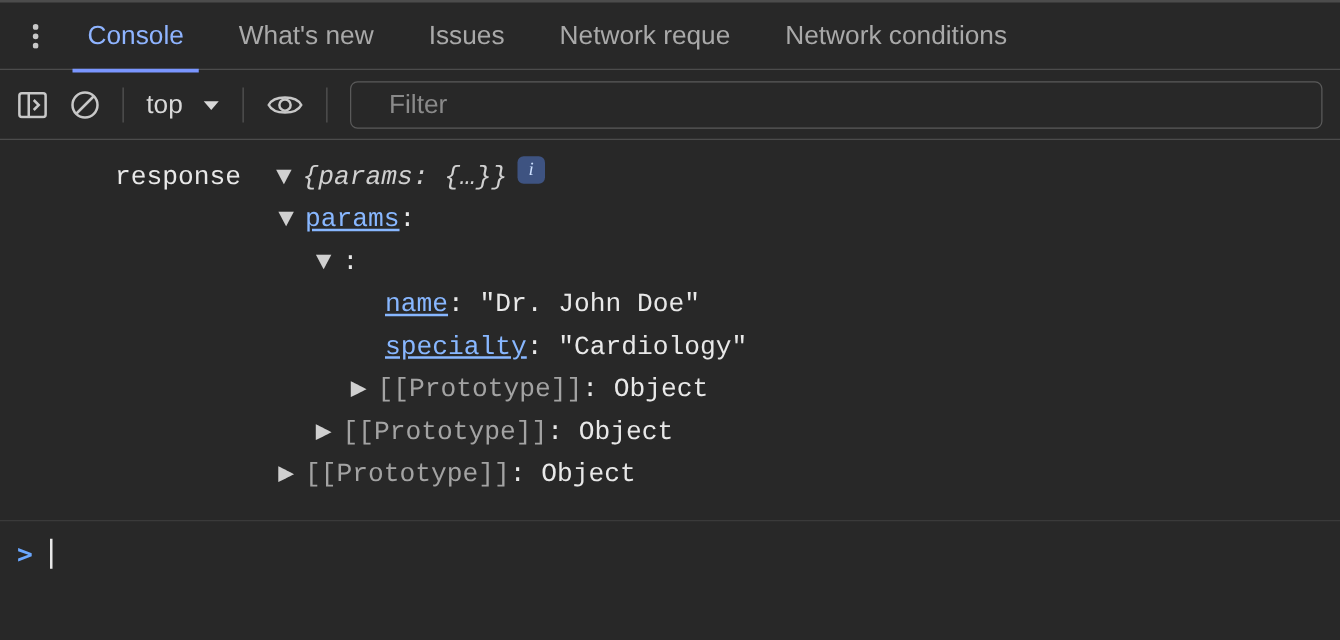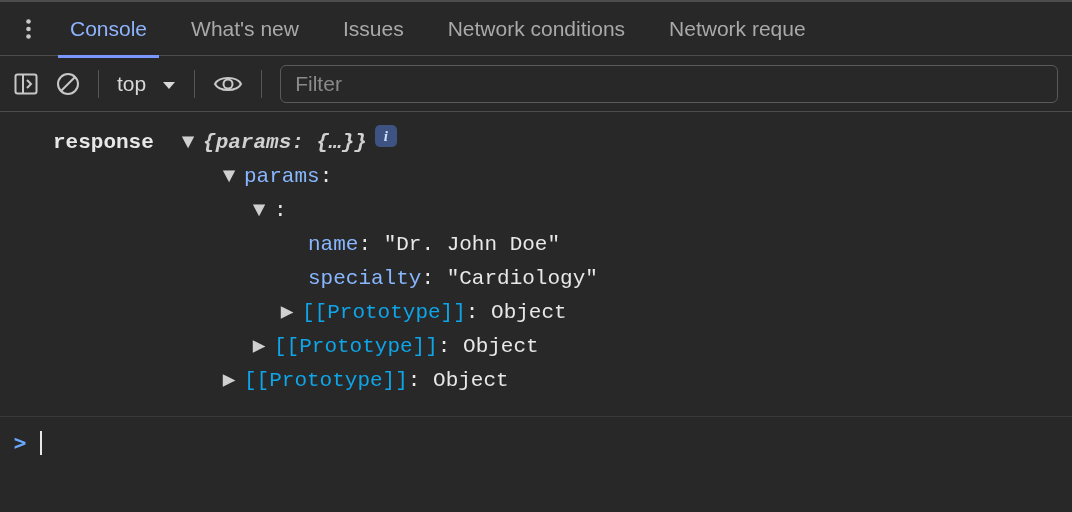--- a/index.html
+++ b/index.html
@@ -176,10 +176,10 @@
       <span>Issues</span>
     </div>
   <div class="tab">
+      <span>Network reque</span>
+    </div>
+  <div class="tab">
       <span>Network conditions</span>
-    </div>
-  <div class="tab">
-      <span>Network reque</span>
     </div>
 </div>
 

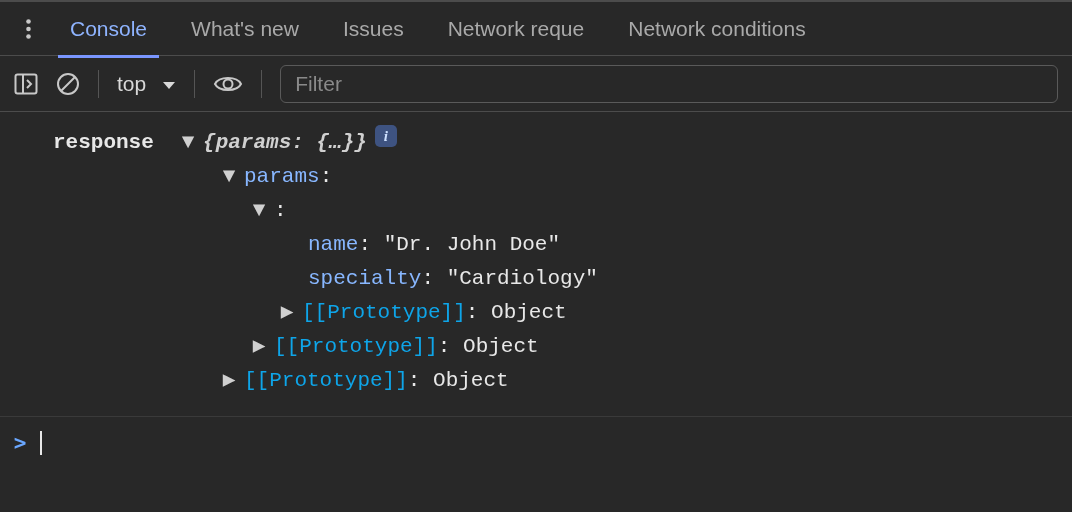--- a/index.html
+++ b/index.html
@@ -84,7 +84,7 @@
     border-radius: 6px;
     background: transparent;
     color: #d8d8d8;
-    padding: 0 14px;
+    padding: 0 30px;
     font-size: 21px;
     outline: none;
   }

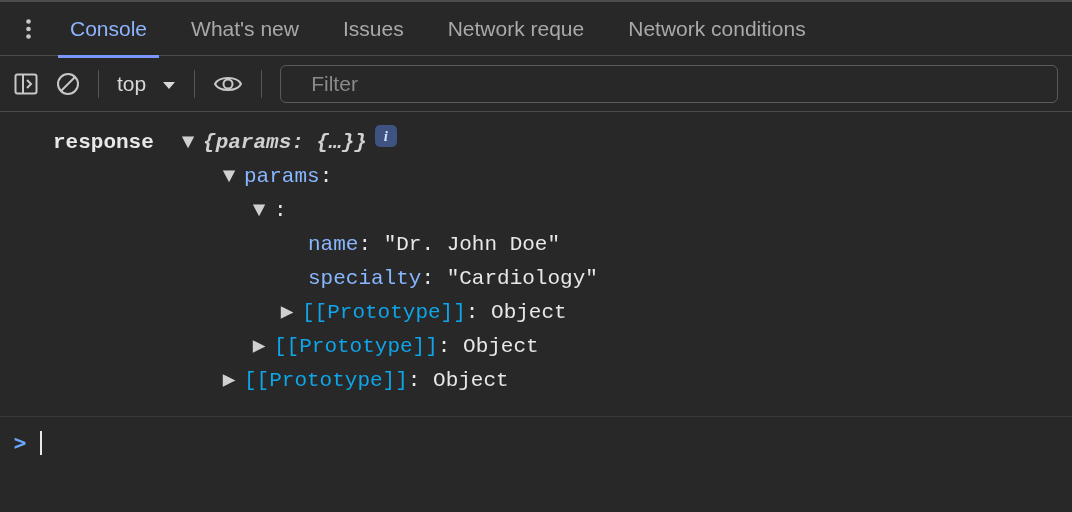--- a/index.html
+++ b/index.html
@@ -98,7 +98,7 @@
     color: #e8e8e8;
   }
   .row { display: flex; white-space: pre; }
-  .indent0 { padding-left: 53px; font-weight: bold; }
+  .indent0 { padding-left: 92px; }
   .indent1 { padding-left: 220px; }
   .indent2 { padding-left: 250px; }
   .indent4 { padding-left: 308px; }

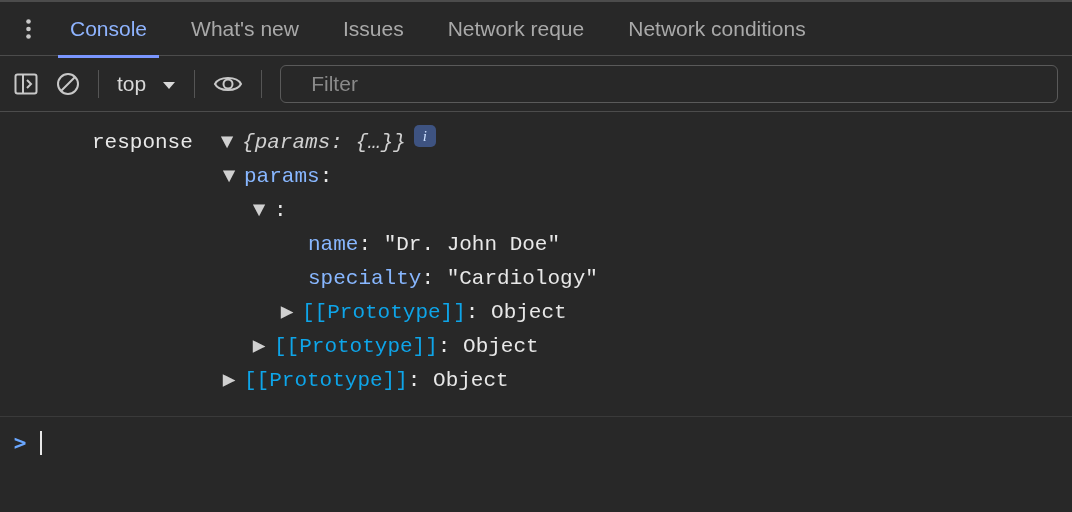--- a/index.html
+++ b/index.html
@@ -113,7 +113,7 @@
     margin-right: 6px;
   }
   .kw-ital { font-style: italic; color: #d0d0d0; }
-  .propname { color: #88b7ff; }
+  .propname { color: #88b7ff; text-decoration: underline; }
   .propname-dark { color: #0ea5e9; }
   .string { color: #e8e8e8; }
   .punct { color: #e8e8e8; }

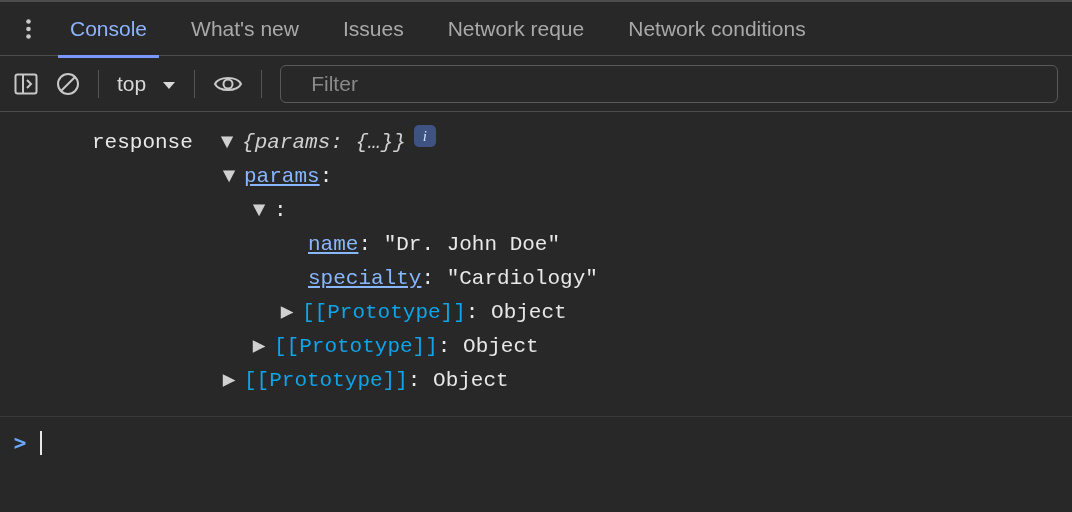--- a/index.html
+++ b/index.html
@@ -114,7 +114,7 @@
   }
   .kw-ital { font-style: italic; color: #d0d0d0; }
   .propname { color: #88b7ff; text-decoration: underline; }
-  .propname-dark { color: #0ea5e9; }
+  .propname-dark { color: #a3a3a3; }
   .string { color: #e8e8e8; }
   .punct { color: #e8e8e8; }
   .objword { color: #e8e8e8; }

